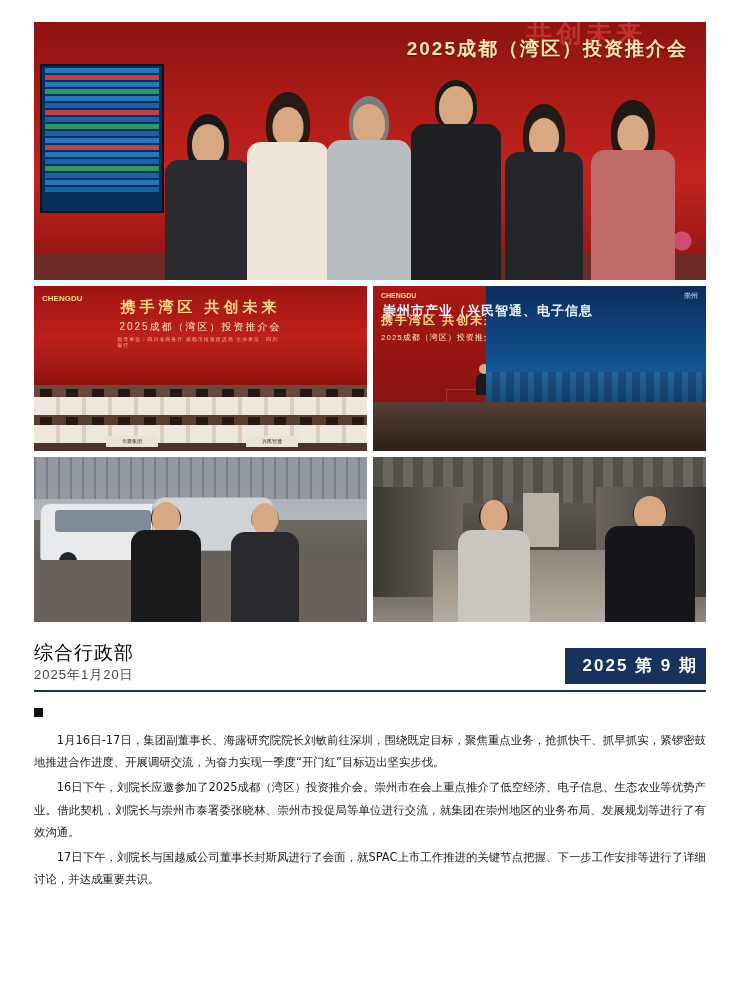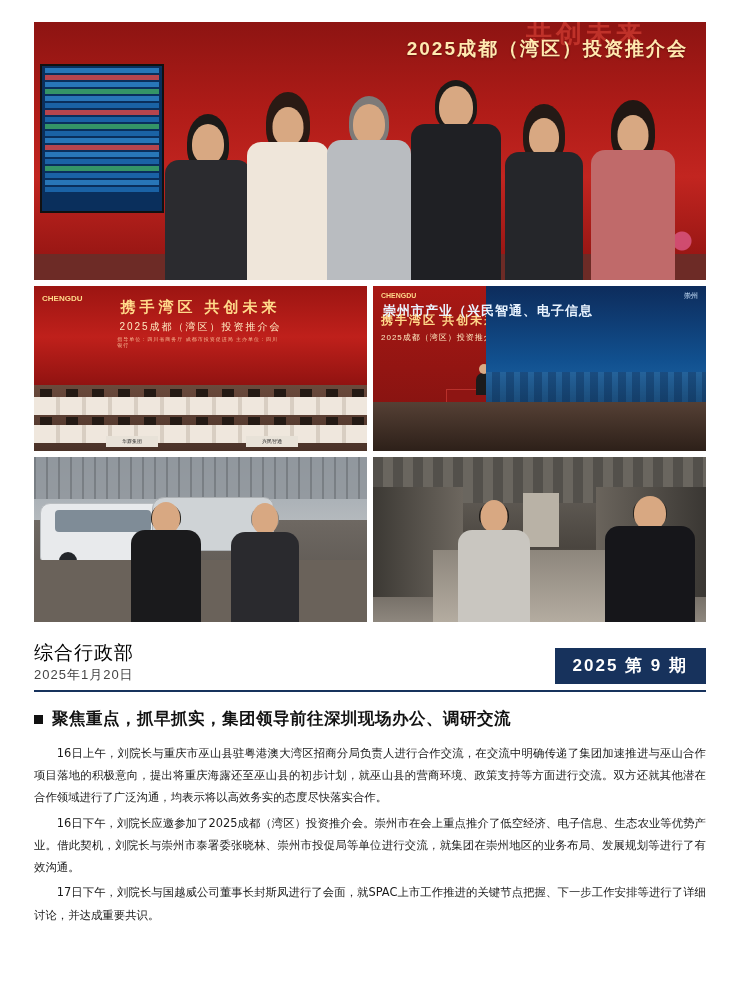--- a/index.html
+++ b/index.html
@@ -256,7 +256,7 @@
     color: #fff;
     font-size: 17px;
     font-weight: bold;
-    padding: 6px 18px 7px 18px;
+    padding: 6px 8px 7px 18px;
     letter-spacing: 2px;
     white-space: nowrap;
   }

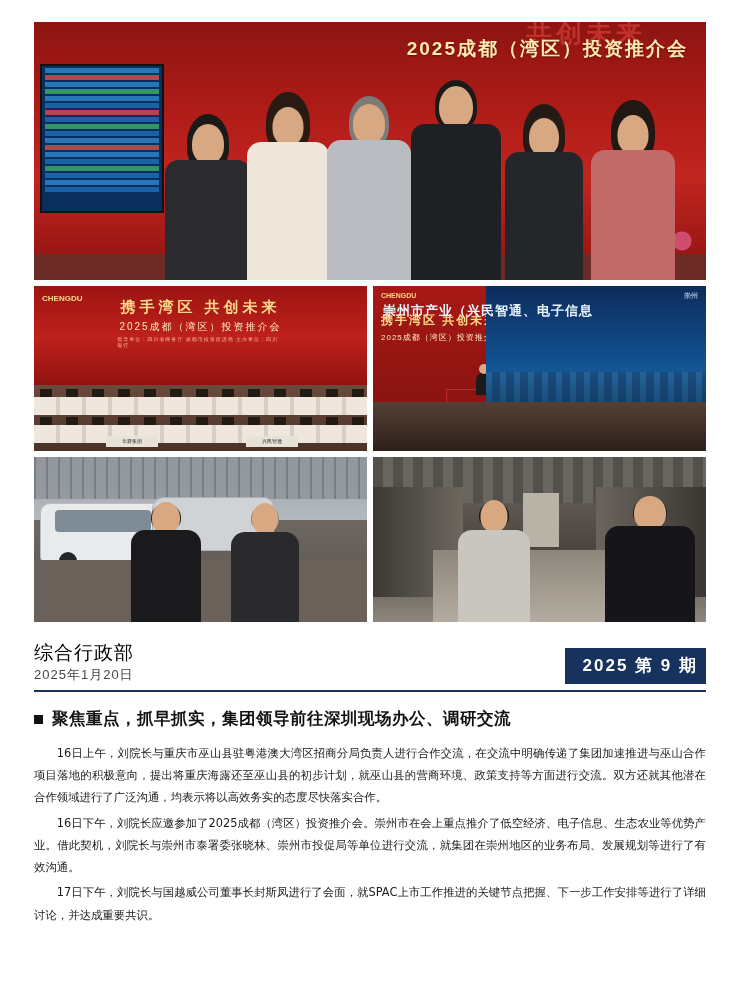--- a/index.html
+++ b/index.html
@@ -471,7 +471,6 @@
 
   <div class="headline">
     <span class="bullet"></span>
-    <span class="headline-text">聚焦重点，抓早抓实，集团领导前往深圳现场办公、调研交流</span>
   </div>
 
   <div class="body">

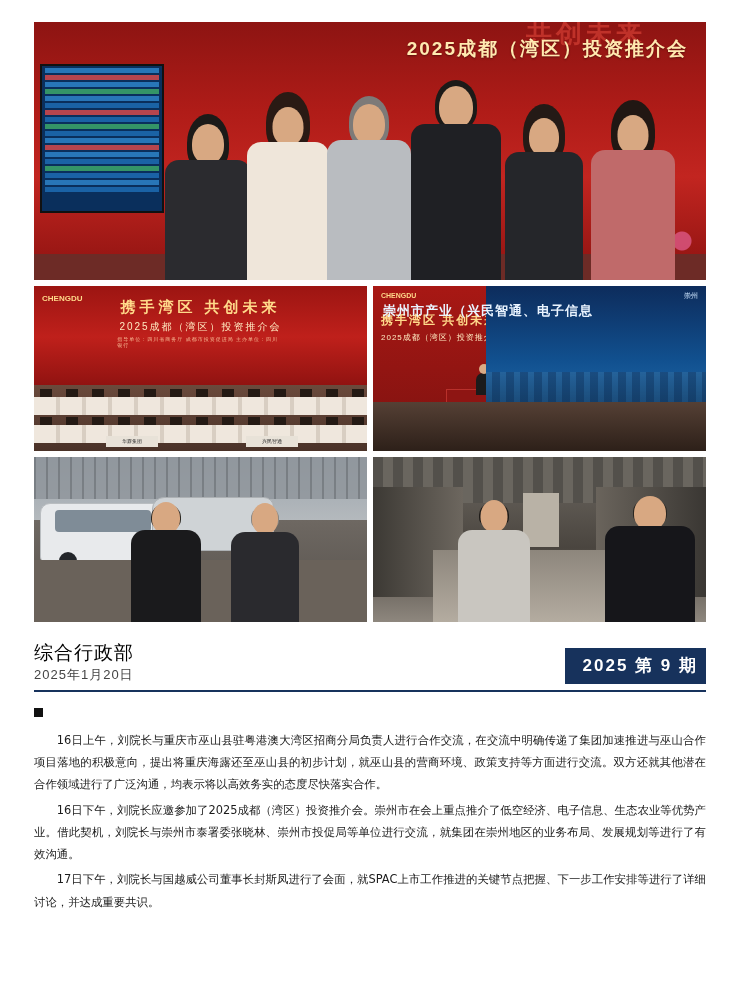--- a/index.html
+++ b/index.html
@@ -474,6 +474,7 @@
   </div>
 
   <div class="body">
+    <p class="para">1月16日-17日，集团副董事长、海露研究院院长刘敏前往深圳，围绕既定目标，聚焦重点业务，抢抓快干、抓早抓实，紧锣密鼓地推进合作进度、开展调研交流，为奋力实现一季度“开门红”目标迈出坚实步伐。</p>
     <p class="para">16日上午，刘院长与重庆市巫山县驻粤港澳大湾区招商分局负责人进行合作交流，在交流中明确传递了集团加速推进与巫山合作项目落地的积极意向，提出将重庆海露还至巫山县的初步计划，就巫山县的营商环境、政策支持等方面进行交流。双方还就其他潜在合作领域进行了广泛沟通，均表示将以高效务实的态度尽快落实合作。</p>
     <p class="para">16日下午，刘院长应邀参加了2025成都（湾区）投资推介会。崇州市在会上重点推介了低空经济、电子信息、生态农业等优势产业。借此契机，刘院长与崇州市泰署委张晓林、崇州市投促局等单位进行交流，就集团在崇州地区的业务布局、发展规划等进行了有效沟通。</p>
     <p class="para">17日下午，刘院长与国越威公司董事长封斯凤进行了会面，就SPAC上市工作推进的关键节点把握、下一步工作安排等进行了详细讨论，并达成重要共识。</p>

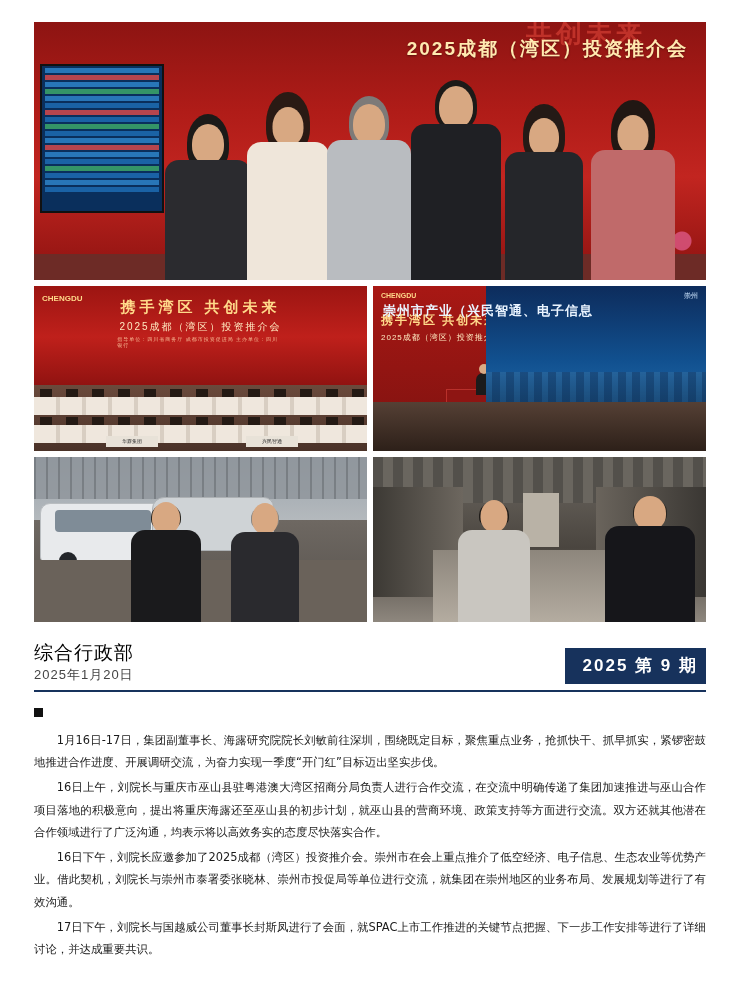--- a/index.html
+++ b/index.html
@@ -475,7 +475,6 @@
 
   <div class="body">
     <p class="para">1月16日-17日，集团副董事长、海露研究院院长刘敏前往深圳，围绕既定目标，聚焦重点业务，抢抓快干、抓早抓实，紧锣密鼓地推进合作进度、开展调研交流，为奋力实现一季度“开门红”目标迈出坚实步伐。</p>
-    <p class="para">16日上午，刘院长与重庆市巫山县驻粤港澳大湾区招商分局负责人进行合作交流，在交流中明确传递了集团加速推进与巫山合作项目落地的积极意向，提出将重庆海露还至巫山县的初步计划，就巫山县的营商环境、政策支持等方面进行交流。双方还就其他潜在合作领域进行了广泛沟通，均表示将以高效务实的态度尽快落实合作。</p>
     <p class="para">16日下午，刘院长应邀参加了2025成都（湾区）投资推介会。崇州市在会上重点推介了低空经济、电子信息、生态农业等优势产业。借此契机，刘院长与崇州市泰署委张晓林、崇州市投促局等单位进行交流，就集团在崇州地区的业务布局、发展规划等进行了有效沟通。</p>
     <p class="para">17日下午，刘院长与国越威公司董事长封斯凤进行了会面，就SPAC上市工作推进的关键节点把握、下一步工作安排等进行了详细讨论，并达成重要共识。</p>
 

